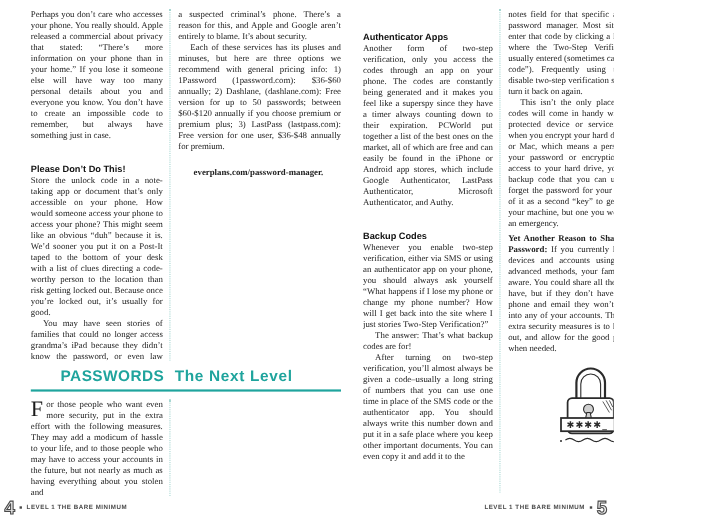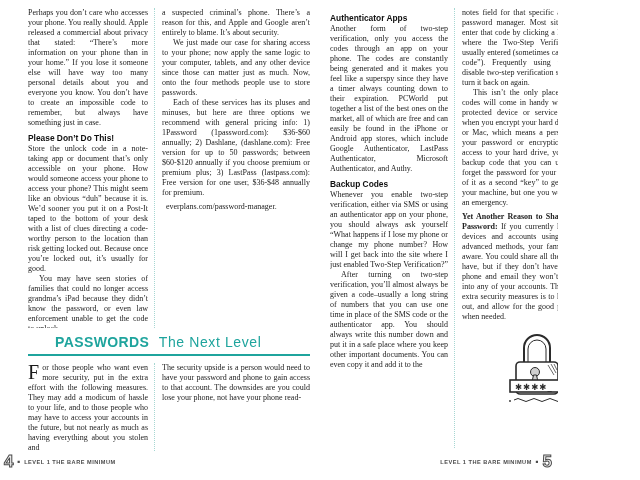--- a/index.html
+++ b/index.html
@@ -32,7 +32,7 @@
   .para.indent{text-indent:11px;}
   .para.sp{margin-top:4px;}
   .sans-h{
-    margin:5px 0 1px 0;font-family:"Liberation Sans", sans-serif;font-weight:bold;
+    margin:20px 0 1px 0;font-family:"Liberation Sans", sans-serif;font-weight:bold;
     font-size:8.4px;line-height:10px;color:#111;text-align:left;
   }
   .bold{font-weight:bold;}

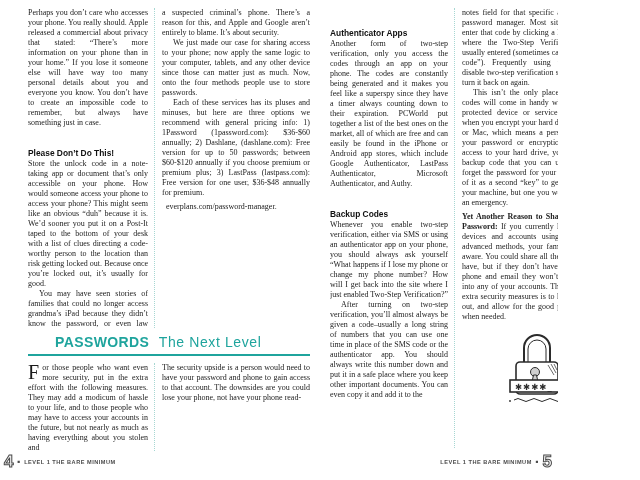--- a/index.html
+++ b/index.html
@@ -82,7 +82,6 @@
       <div class="divider"></div>
       <div class="col c2">
         <p class="para">a suspected criminal’s phone. There’s a reason for this, and Apple and Google aren’t entirely to blame. It’s about security.</p>
-        <p class="para indent">We just made our case for sharing access to your phone; now apply the same logic to your computer, tablets, and any other device since those can matter just as much. Now, onto the four methods people use to store passwords.</p>
         <p class="para indent">Each of these services has its pluses and minuses, but here are three options we recommend with general pricing info: 1) 1Password (1password.com): $36-$60 annually; 2) Dashlane, (dashlane.com): Free version for up to 50 passwords; between $60-$120 annually if you choose premium or premium plus; 3) LastPass (lastpass.com): Free version for one user, $36-$48 annually for premium.</p>
         <p class="url-line">everplans.com/password-manager.</p>
       </div>

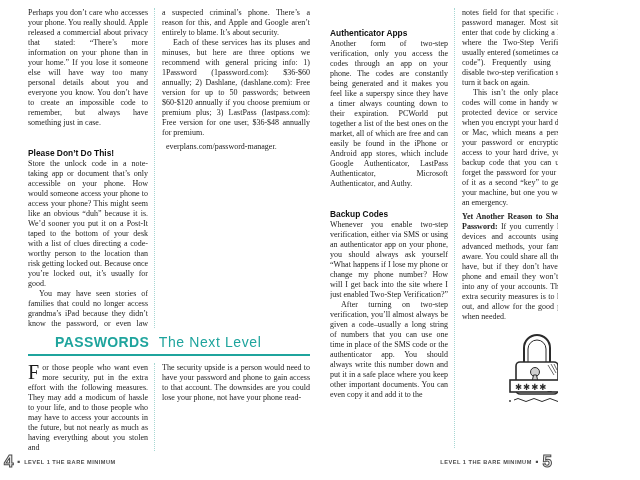--- a/index.html
+++ b/index.html
@@ -36,7 +36,7 @@
     font-size:8.4px;line-height:10px;color:#111;text-align:left;
   }
   .bold{font-weight:bold;}
-  .url-line{margin:4px;font-size:8px;line-height:10px;font-weight:normal;text-align:left;}
+  .url-line{margin:14px;font-size:8px;line-height:10px;font-weight:bold;text-align:left;}
   .dropcap{
     float:left;font-size:20px;line-height:17px;margin:1px 3px 0 0;
     font-family:"Liberation Serif", serif;color:#1a1a1a;

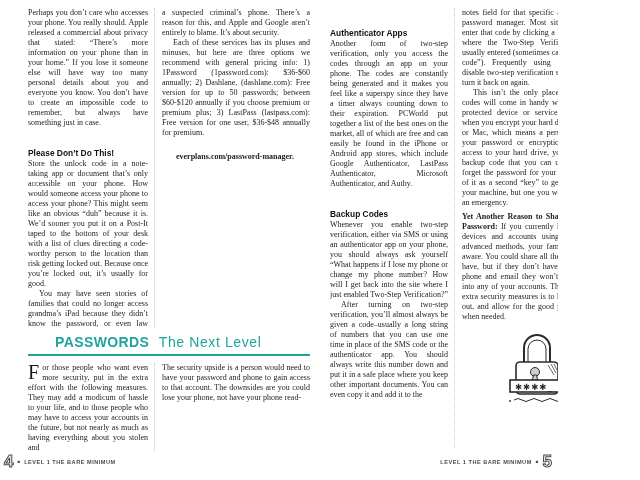--- a/index.html
+++ b/index.html
@@ -109,7 +109,7 @@
         <p class="sans-h">Authenticator Apps</p>
         <p class="para">Another form of two-step verification, only you access the codes through an app on your phone. The codes are constantly being generated and it makes you feel like a superspy since they have a timer always counting down to their expiration. PCWorld put together a list of the best ones on the market, all of which are free and can easily be found in the iPhone or Android app stores, which include Google Authenticator, LastPass Authenticator, Microsoft Authenticator, and Authy.</p>
         <p class="sans-h">Backup Codes</p>
-        <p class="para">Whenever you enable two-step verification, either via SMS or using an authenticator app on your phone, you should always ask yourself “What happens if I lose my phone or change my phone number? How will I get back into the site where I just enabled Two-Step Verification?”</p>
+        <p class="para">Whenever you enable two-step verification, either via SMS or using an authenticator app on your phone, you should always ask yourself “What happens if I lose my phone or change my phone number? How will I get back into the site where I just stories Two-Step Verification?”</p>
         <p class="para indent">After turning on two-step verification, you’ll almost always be given a code–usually a long string of numbers that you can use one time in place of the SMS code or the authenticator app. You should always write this number down and put it in a safe place where you keep other important documents. You can even copy it and add it to the</p>
       </div>
       <div class="divider"></div>

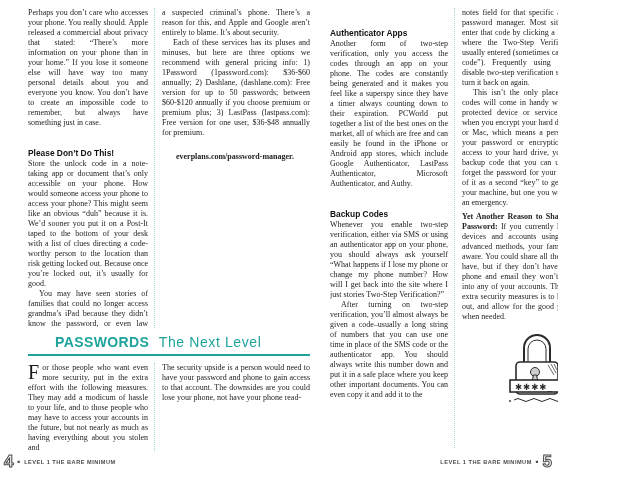--- a/index.html
+++ b/index.html
@@ -110,6 +110,7 @@
         <p class="para">Another form of two-step verification, only you access the codes through an app on your phone. The codes are constantly being generated and it makes you feel like a superspy since they have a timer always counting down to their expiration. PCWorld put together a list of the best ones on the market, all of which are free and can easily be found in the iPhone or Android app stores, which include Google Authenticator, LastPass Authenticator, Microsoft Authenticator, and Authy.</p>
         <p class="sans-h">Backup Codes</p>
         <p class="para">Whenever you enable two-step verification, either via SMS or using an authenticator app on your phone, you should always ask yourself “What happens if I lose my phone or change my phone number? How will I get back into the site where I just stories Two-Step Verification?”</p>
+        <p class="para indent">The answer: That’s what backup codes are for!</p>
         <p class="para indent">After turning on two-step verification, you’ll almost always be given a code–usually a long string of numbers that you can use one time in place of the SMS code or the authenticator app. You should always write this number down and put it in a safe place where you keep other important documents. You can even copy it and add it to the</p>
       </div>
       <div class="divider"></div>

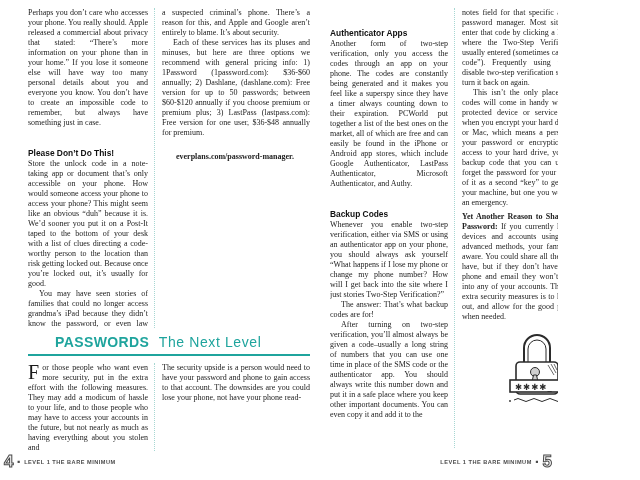--- a/index.html
+++ b/index.html
@@ -46,7 +46,7 @@
     font-family:"Liberation Sans", sans-serif;white-space:nowrap;
   }
   .sh-title{font-weight:bold;font-size:14px;letter-spacing:0.4px;color:var(--accent);padding-left:27px;}
-  .sh-subtitle{font-weight:400;font-size:14px;letter-spacing:0.6px;color:var(--accent);margin-left:5px;margin-top:44px;}
+  .sh-subtitle{font-weight:700;font-size:14px;letter-spacing:0.6px;color:var(--accent);margin-left:5px;margin-top:44px;}
   .footer{
     position:absolute;bottom:10px;display:flex;align-items:center;gap:4px;
     font-family:"Liberation Sans", sans-serif;color:var(--footer-ink);

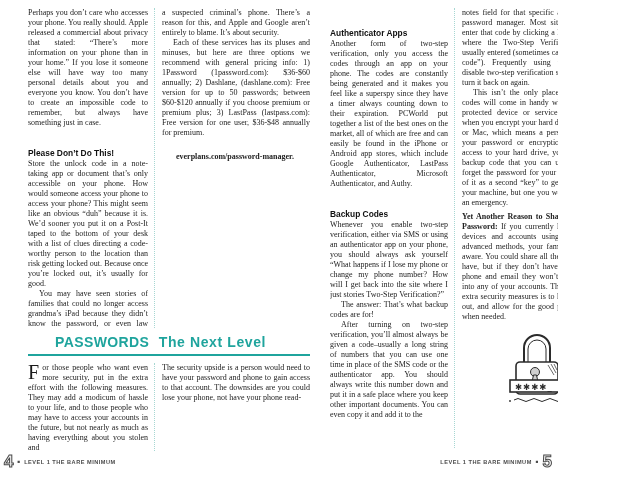--- a/index.html
+++ b/index.html
@@ -98,7 +98,6 @@
       </div>
       <div class="divider"></div>
       <div class="col c2">
-        <p class="para">The security upside is a person would need to have your password and phone to gain access to that account. The downsides are you could lose your phone, not have your phone read-</p>
       </div>
     </div>
   </div>

